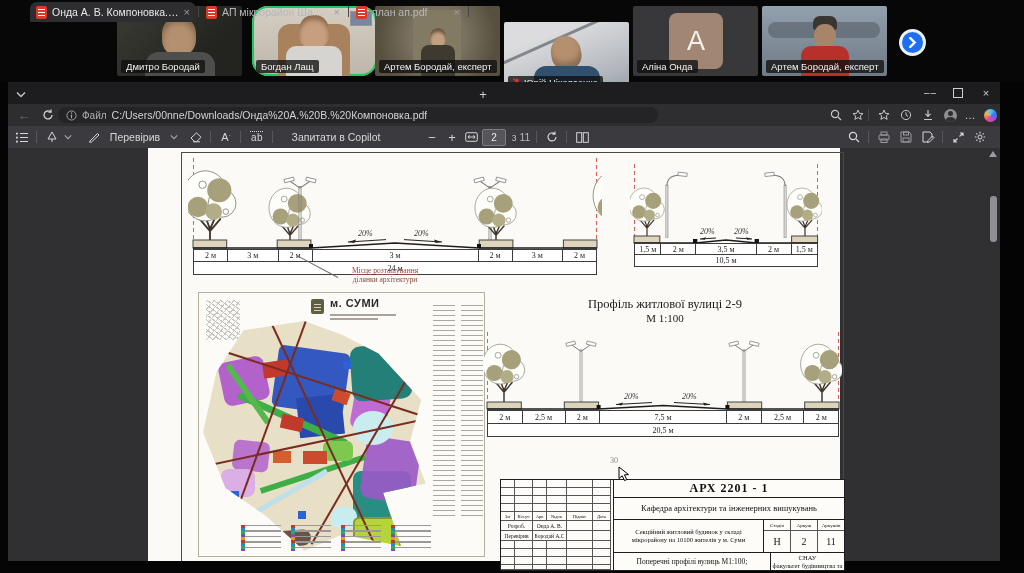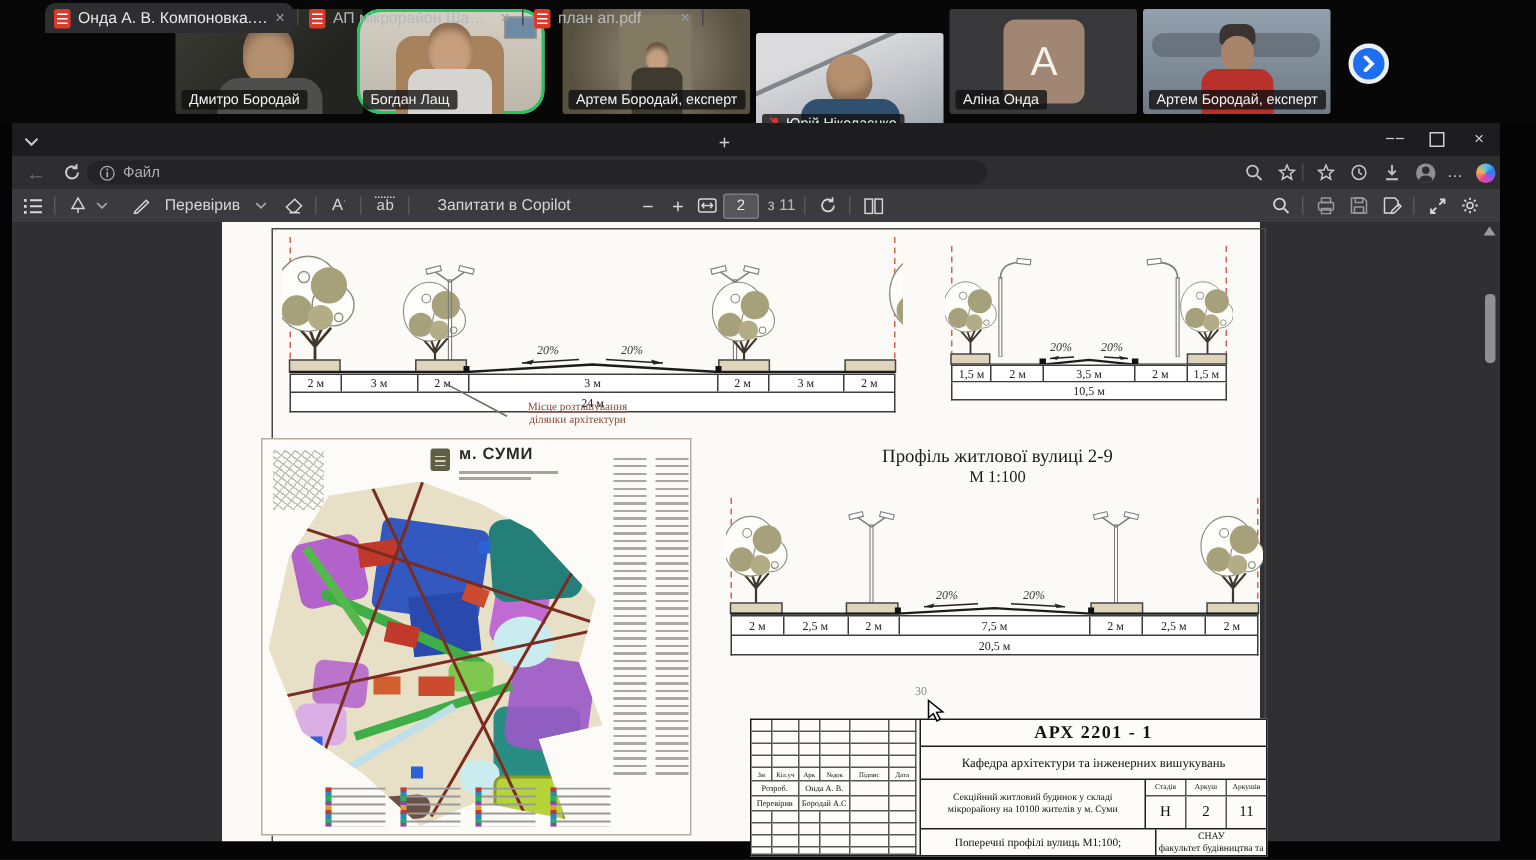--- a/index.html
+++ b/index.html
@@ -191,7 +191,7 @@
         <span>Дмитро Бородай</span>
       </div>
   </div>
-  <div class="vtile t2 active" style="left: 238px; outline-color: rgb(34, 197, 94); border-radius: 16px;">
+  <div class="vtile t2 active" style="left: 252px; outline-color: rgb(34, 197, 94); border-radius: 16px;">
     <div class="extra2"></div>
     <div class="head"></div>
     <div class="torso"></div>

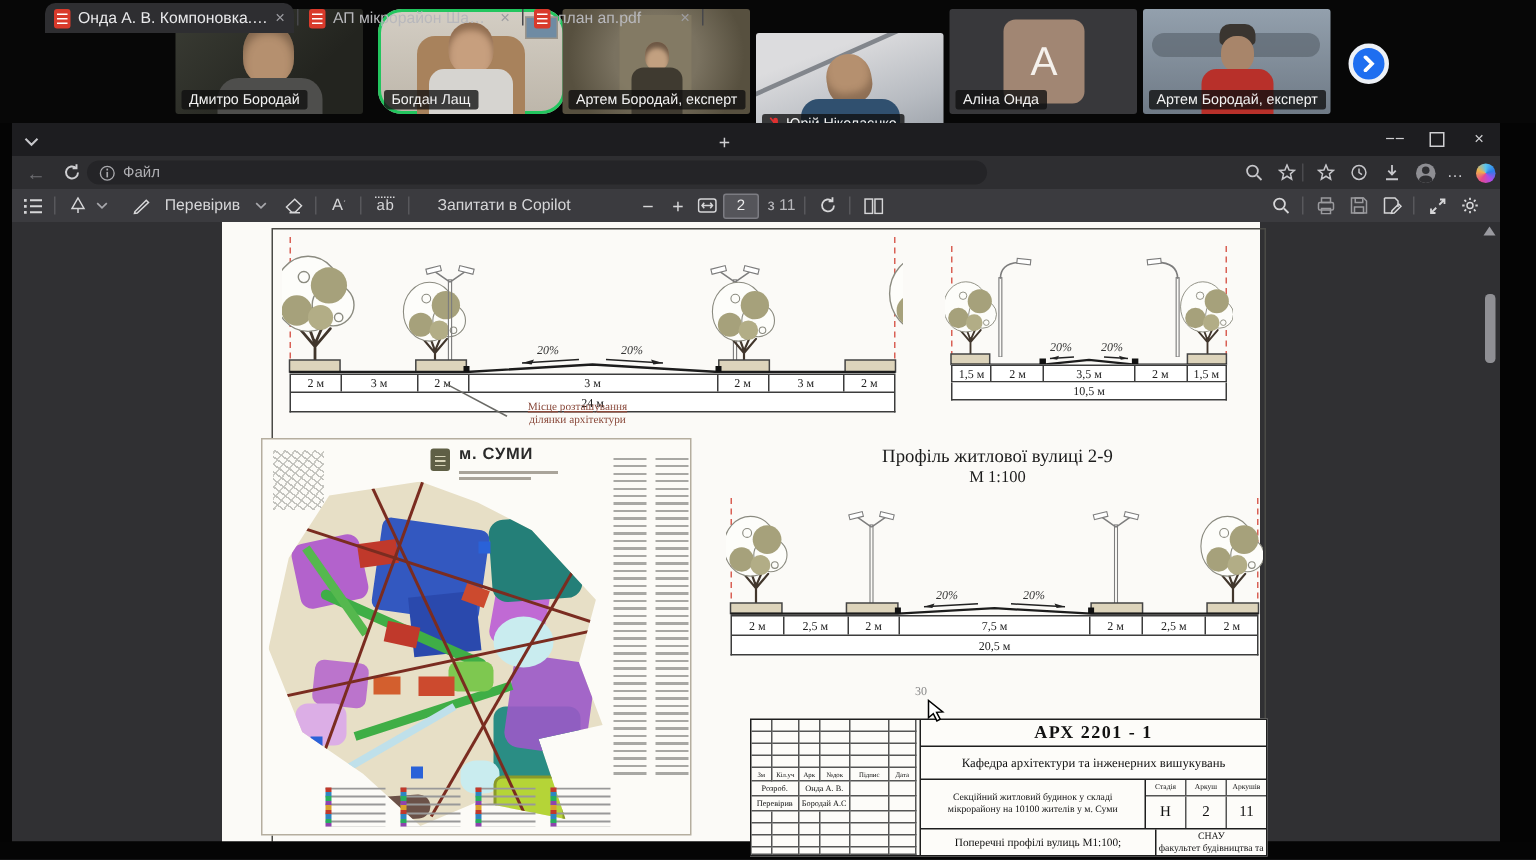--- a/index.html
+++ b/index.html
@@ -299,6 +299,7 @@
       <rect x="5.4" y="2.6" width="1.2" height="1.4" fill="#a8a8ac"></rect>
   </svg>
   <span class="proto">Файл</span>
+  <span class="url">C:/Users/00nne/Downloads/Онда%20А.%20В.%20Компоновка.pdf</span>
 </div>
 <div class="baricon" style="left:826px">
   <svg width="12" height="12" viewBox="0 0 12 12">

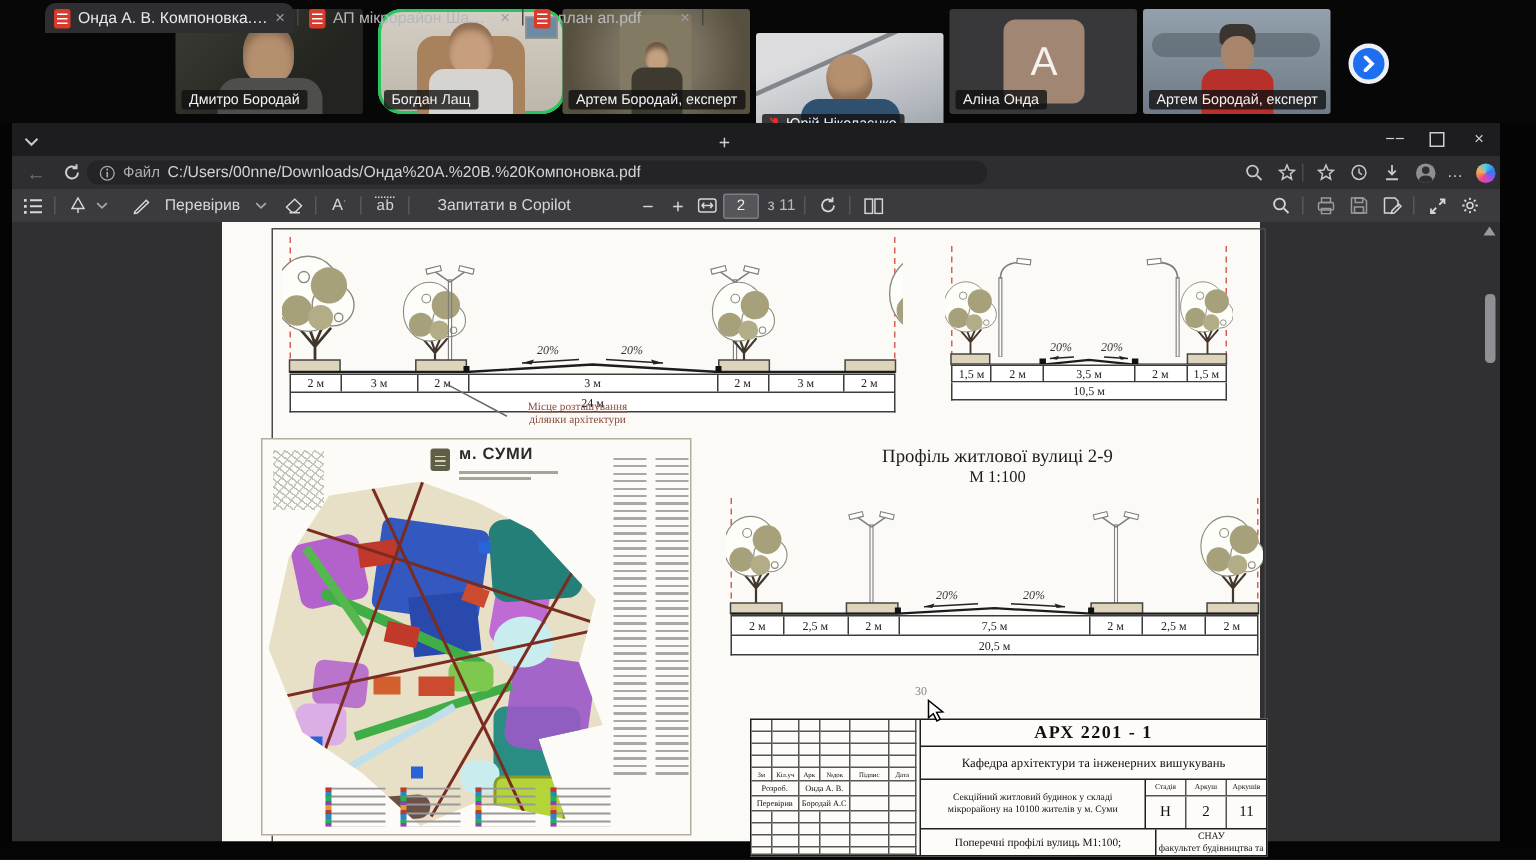--- a/index.html
+++ b/index.html
@@ -107,7 +107,7 @@
   #mouse-cursor{position:absolute;left:618px;top:466px;z-index:30;}
 
   
-  #map-sheet{position:absolute;left:174px;top:292px;width:287px;height:265px;background:#fcfbf7;border:1px solid #b5ae9f;box-sizing:border-box;z-index:5;}
+  #map-sheet{position:absolute;left:198px;top:292px;width:287px;height:265px;background:#fcfbf7;border:1px solid #b5ae9f;box-sizing:border-box;z-index:5;}
   #map-emblem{position:absolute;left:112px;top:6px;width:13px;height:15px;background:#5f5f45;border-radius:2px;}
   #map-emblem:after{content:"";position:absolute;left:3px;top:3px;width:7px;height:9px;background:
      repeating-linear-gradient(0deg,#d8d4b8 0 1px,transparent 1px 3px);}

